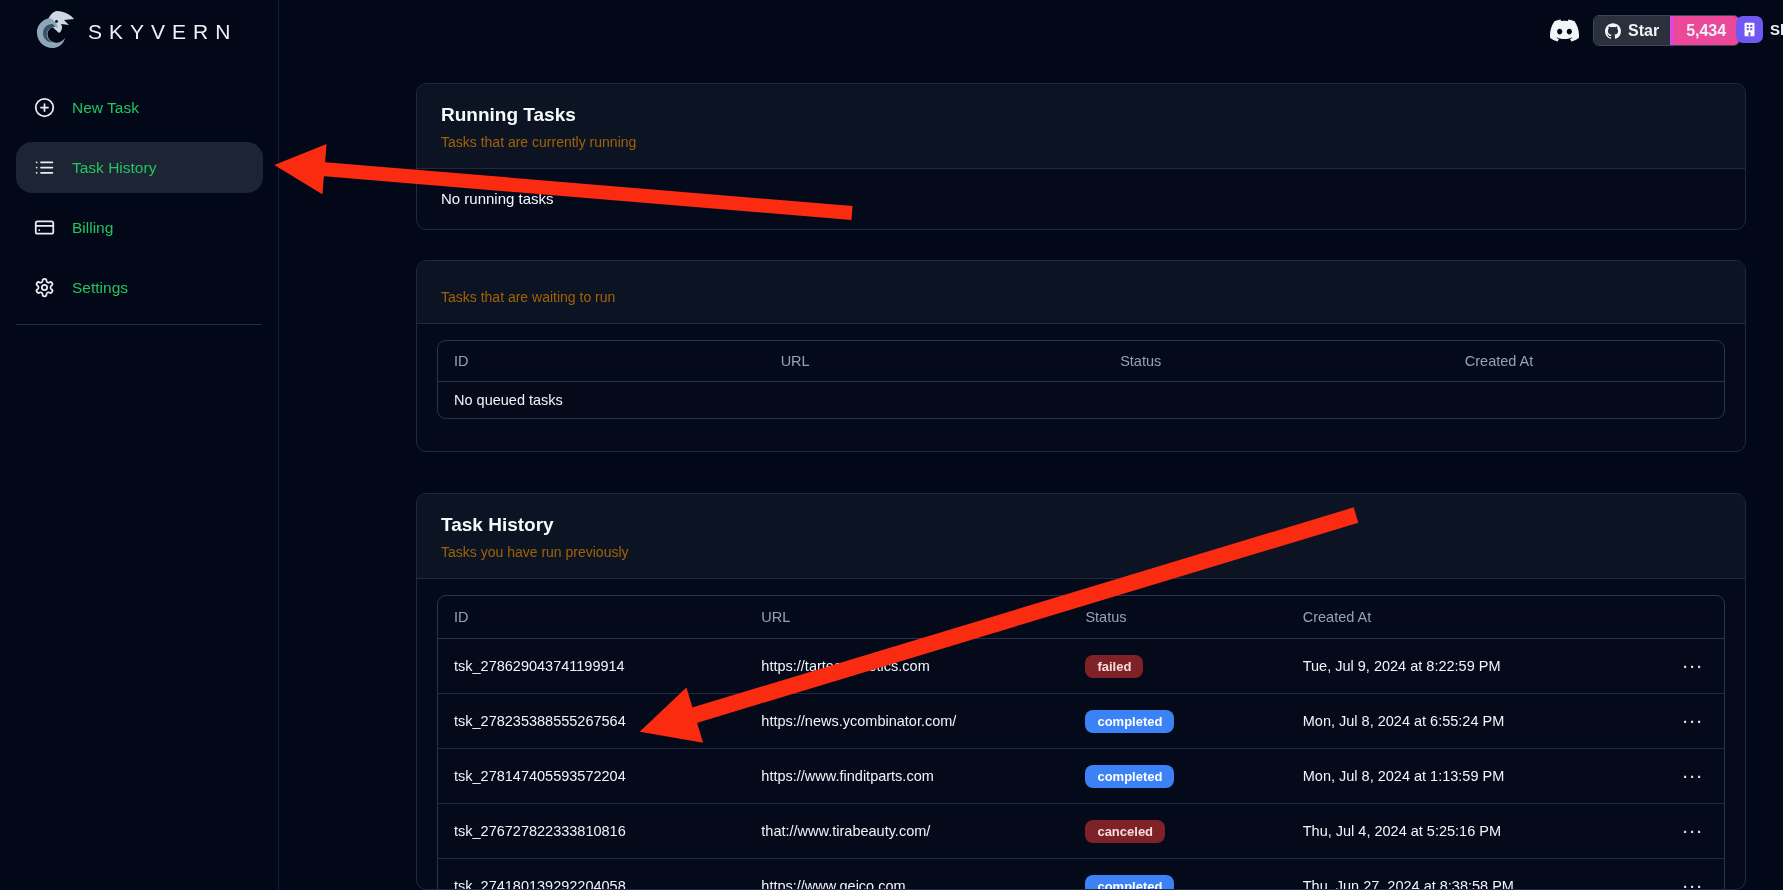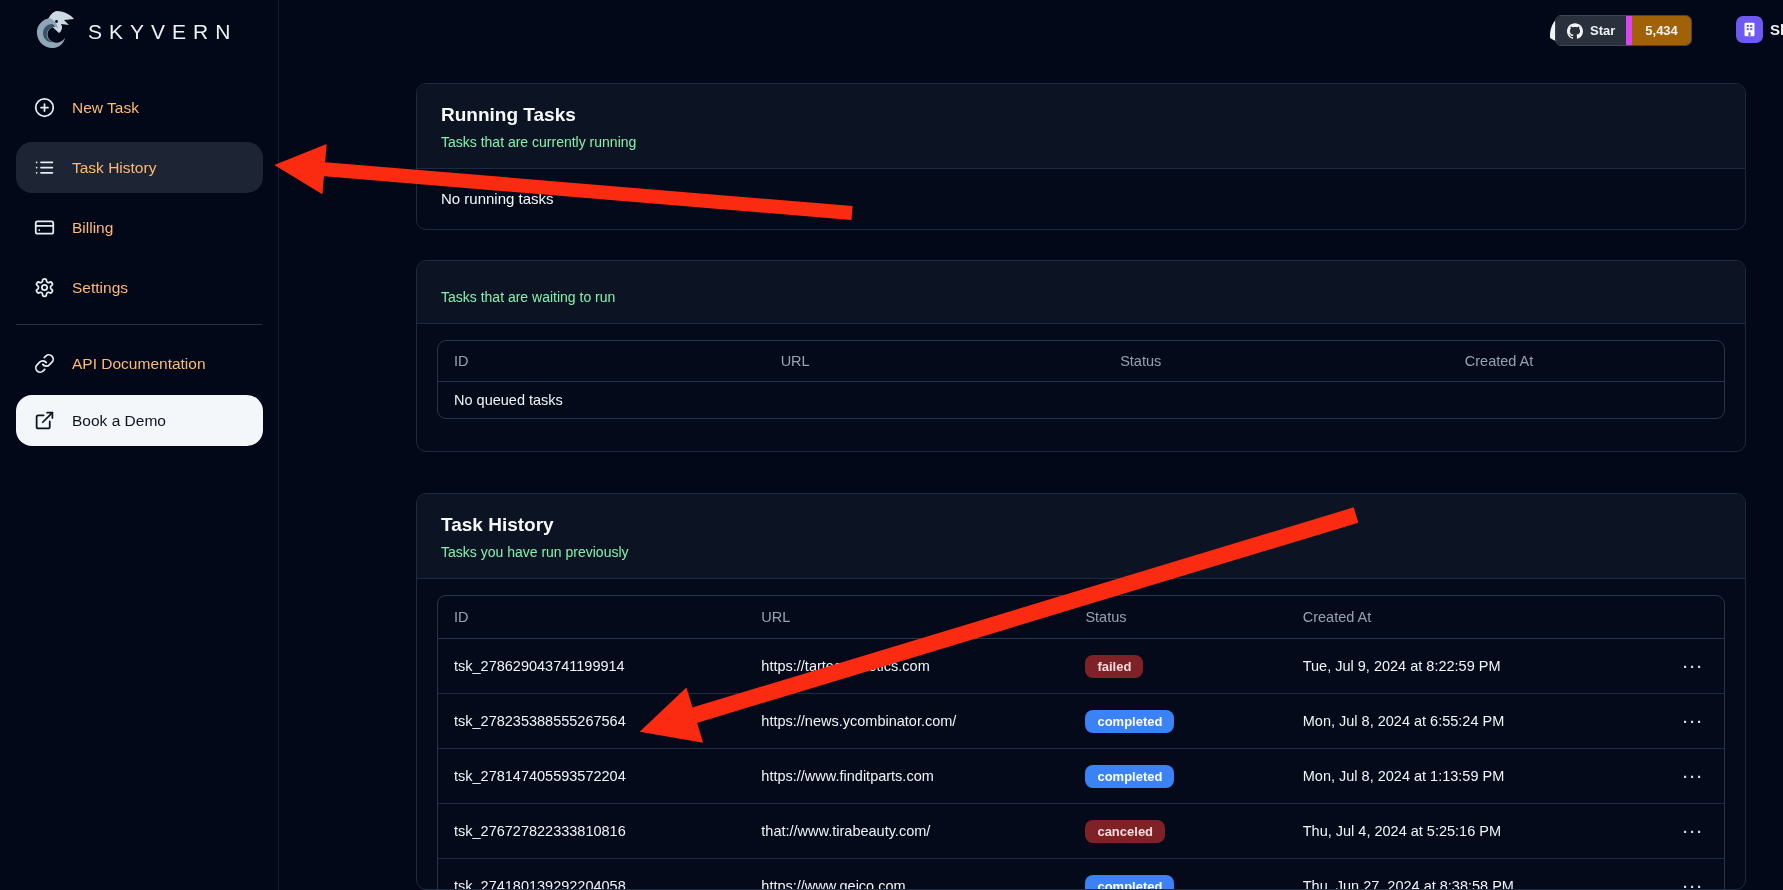--- a/index.html
+++ b/index.html
@@ -24,8 +24,8 @@
 
   
   .discord{position:absolute;left:1550px;top:16px;width:29px;height:29px;cursor:pointer;}
-  .gh{position:absolute;left:1555px;top:15px;height:29px;display:flex;border:1px solid #3d4654;
-      border-radius:6px;overflow:hidden;font-size:13px;font-weight:700;color:#f0f3f6;cursor:pointer;}
+  .gh{position:absolute;left:1593px;top:15px;height:29px;display:flex;border:1px solid #3d4654;
+      border-radius:6px;overflow:hidden;font-size:16px;font-weight:700;color:#f0f3f6;cursor:pointer;}
   .gh-star{display:flex;align-items:center;gap:7px;padding:0 11px;background:#2a313c;}
   .gh-count{display:flex;align-items:center;padding:0 13px;background:#a16207;border-left:6px solid #d946ef;text-align:center;}
   .avatar{position:absolute;left:1736px;top:16px;width:27px;height:27px;border-radius:7px;background:#6f59f2;

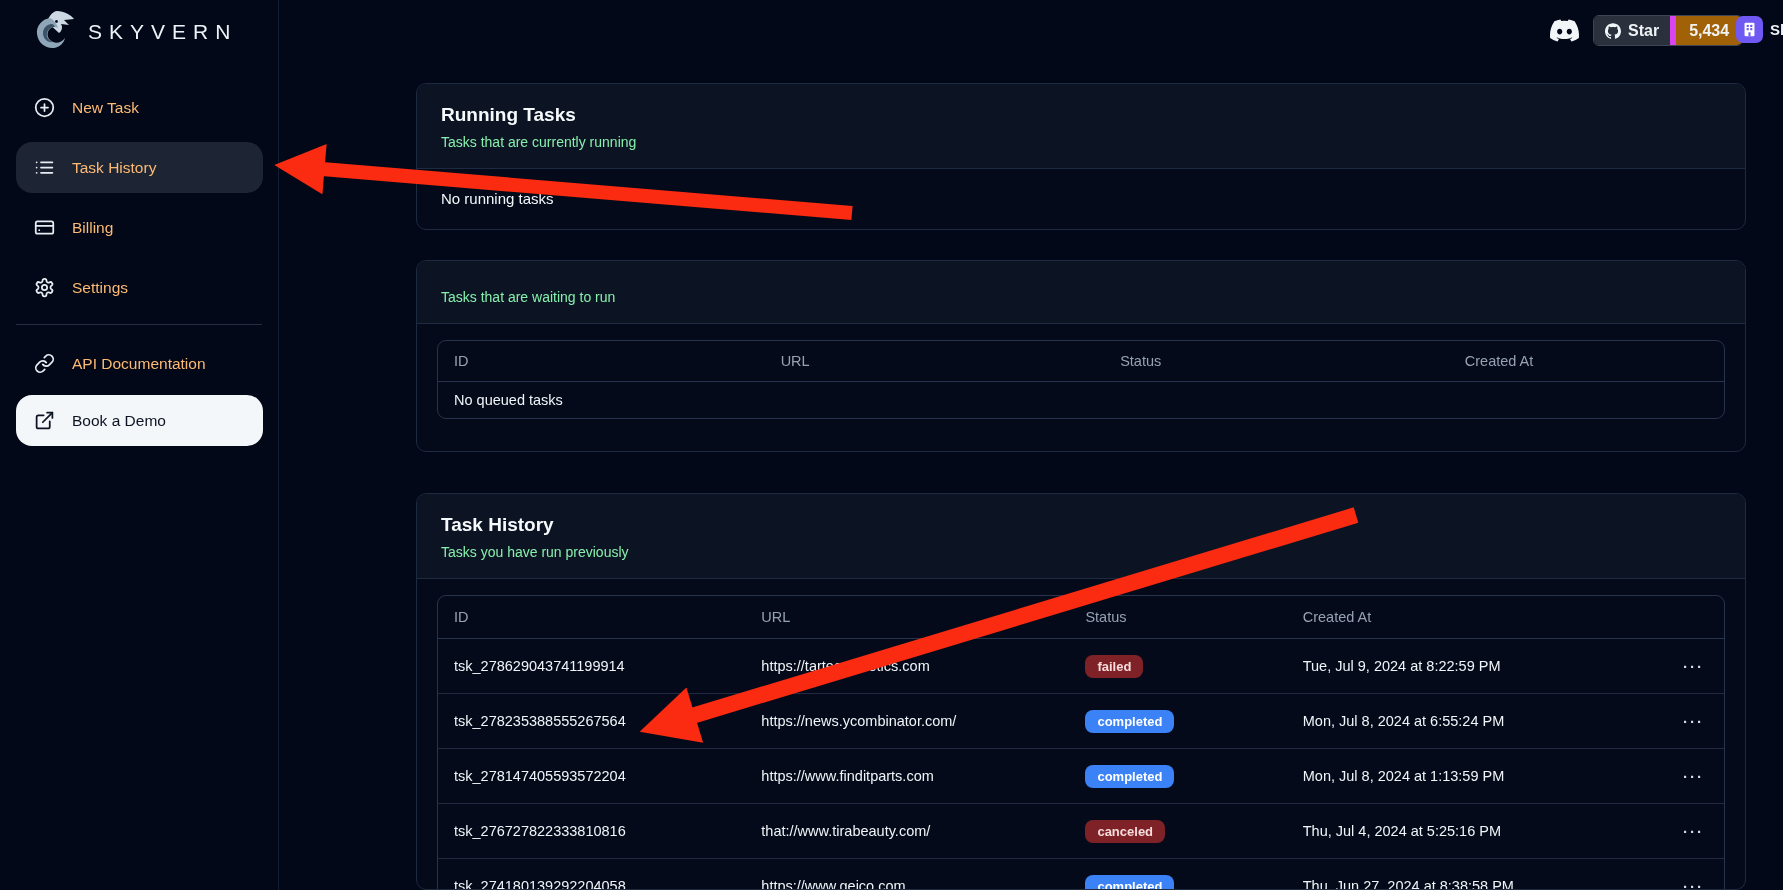--- a/index.html
+++ b/index.html
@@ -27,7 +27,7 @@
   .gh{position:absolute;left:1593px;top:15px;height:29px;display:flex;border:1px solid #3d4654;
       border-radius:6px;overflow:hidden;font-size:16px;font-weight:700;color:#f0f3f6;cursor:pointer;}
   .gh-star{display:flex;align-items:center;gap:7px;padding:0 11px;background:#2a313c;}
-  .gh-count{display:flex;align-items:center;padding:0 13px;background:#a16207;border-left:6px solid #d946ef;text-align:center;}
+  .gh-count{display:flex;align-items:center;padding:0 13px;background:#ec4899;border-left:3px solid #d946ef;text-align:center;}
   .avatar{position:absolute;left:1736px;top:16px;width:27px;height:27px;border-radius:7px;background:#6f59f2;
           display:flex;align-items:center;justify-content:center;cursor:pointer;}
   .org-label{position:absolute;left:1770px;top:21px;font-size:15px;font-weight:600;color:#eef2f7;white-space:nowrap;}

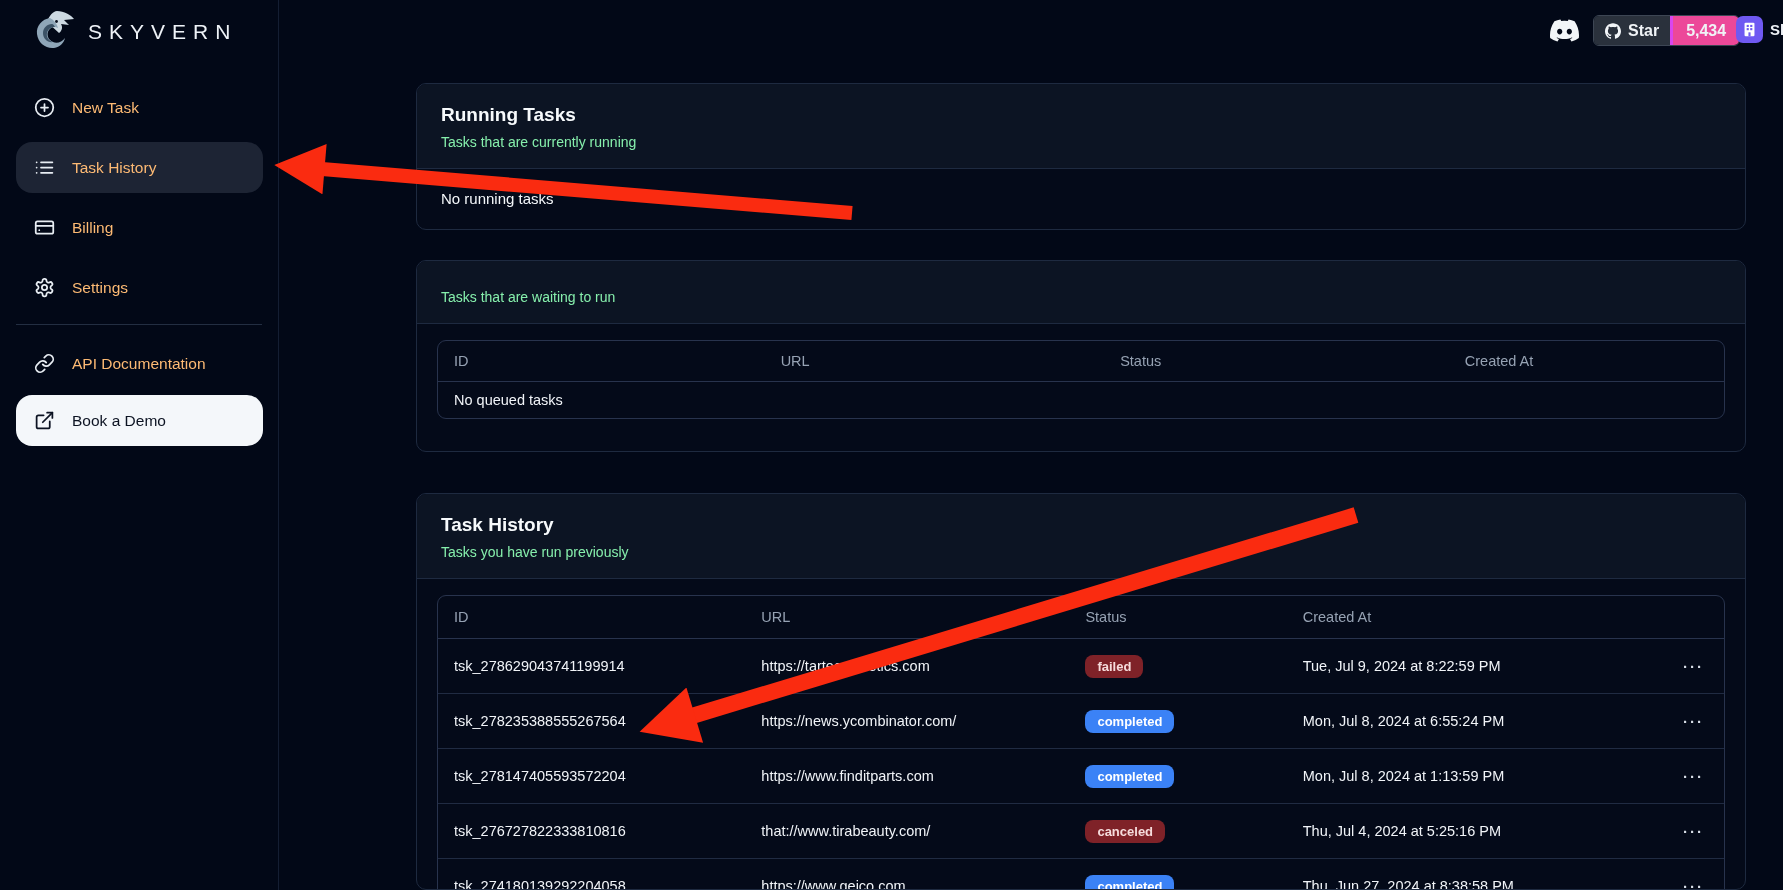--- a/index.html
+++ b/index.html
@@ -14,7 +14,7 @@
   .nav{position:absolute;left:16px;right:15px;top:82px;display:flex;flex-direction:column;gap:9px;}
   .nav2{position:absolute;left:16px;right:15px;top:338px;display:flex;flex-direction:column;gap:6px;}
   .nav-item{height:51px;border-radius:16px;display:flex;align-items:center;gap:17px;padding:0 18px;
-            color:#fdba74;font-size:15.5px;cursor:pointer;box-sizing:border-box;}
+            color:#22c55e;font-size:15.5px;cursor:pointer;box-sizing:border-box;}
   .nav-item.active{background:#1d2434;}
   .nav-item.light{background:#f4f7fa;color:#0c1322;}
   .nav-item svg{width:21px;height:21px;flex:0 0 auto;stroke:#e8edf3;fill:none;stroke-width:2;

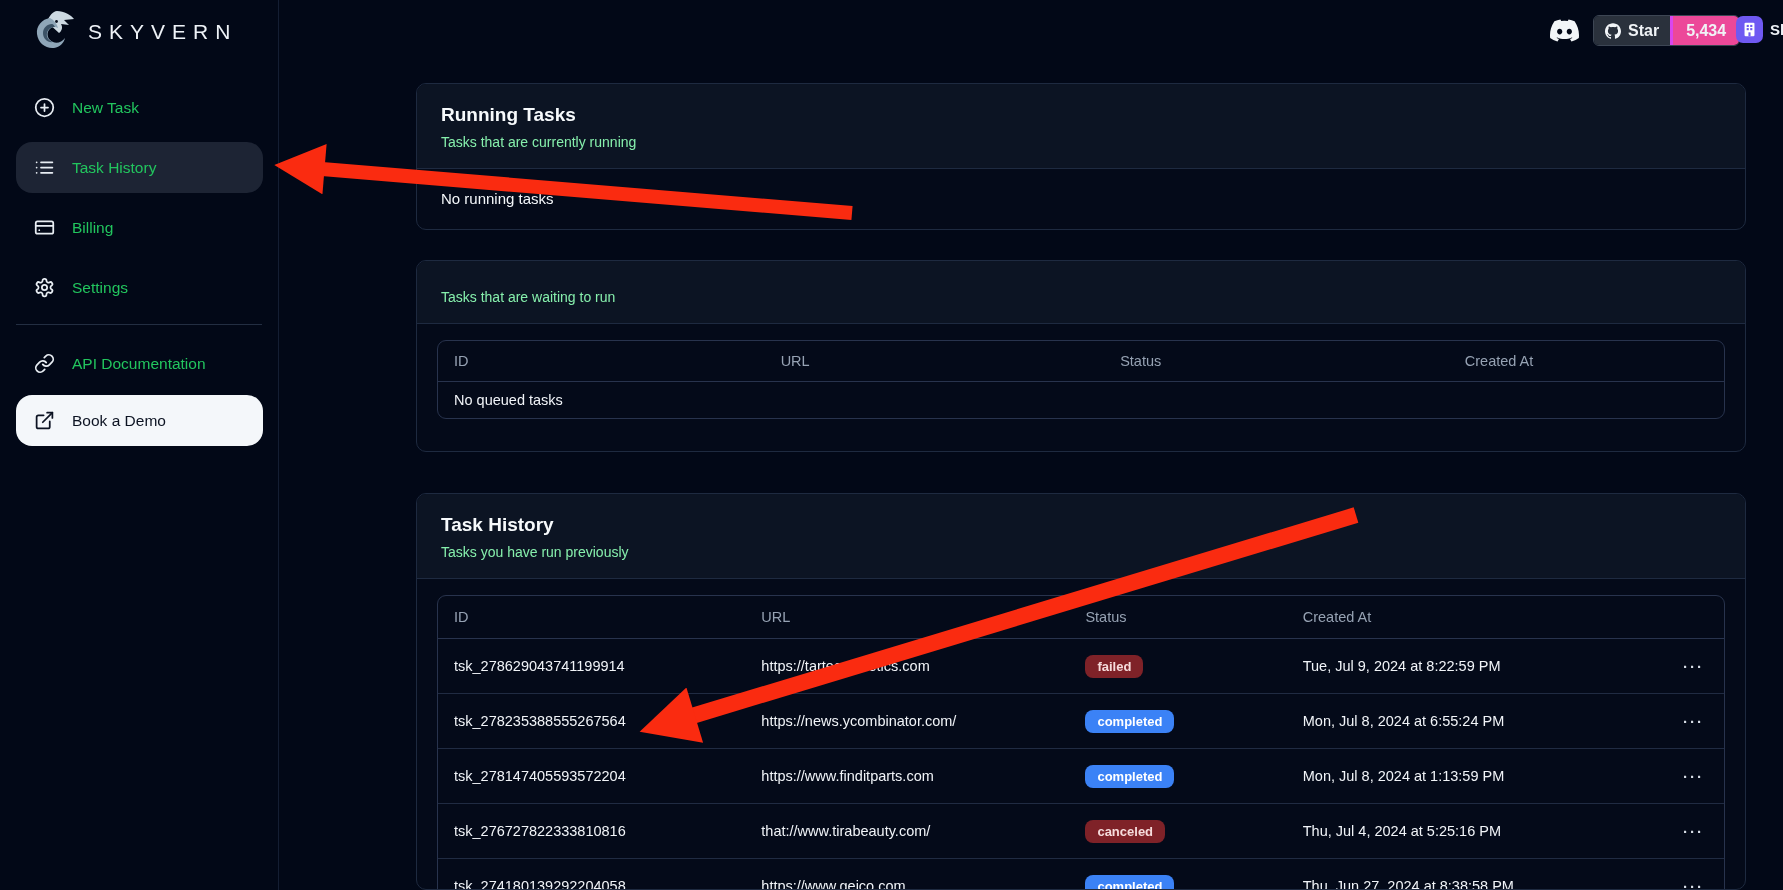--- a/index.html
+++ b/index.html
@@ -40,7 +40,7 @@
   #card-history{top:493px;height:397px;}
   .card-h{background:#0c1423;border-bottom:1px solid #1e2a40;padding:20px 24px 18px;}
   .card-title{font-size:19px;font-weight:700;color:#f7fafc;}
-  .card-sub{margin-top:8px;font-size:14px;color:#86efac;}
+  .card-sub{margin-top:8px;font-size:14px;color:#a16207;}
   .card-body{padding:16px 20px;}
   .card-body.simple{padding:21px 24px;font-size:15px;color:#f4f7fa;}
 

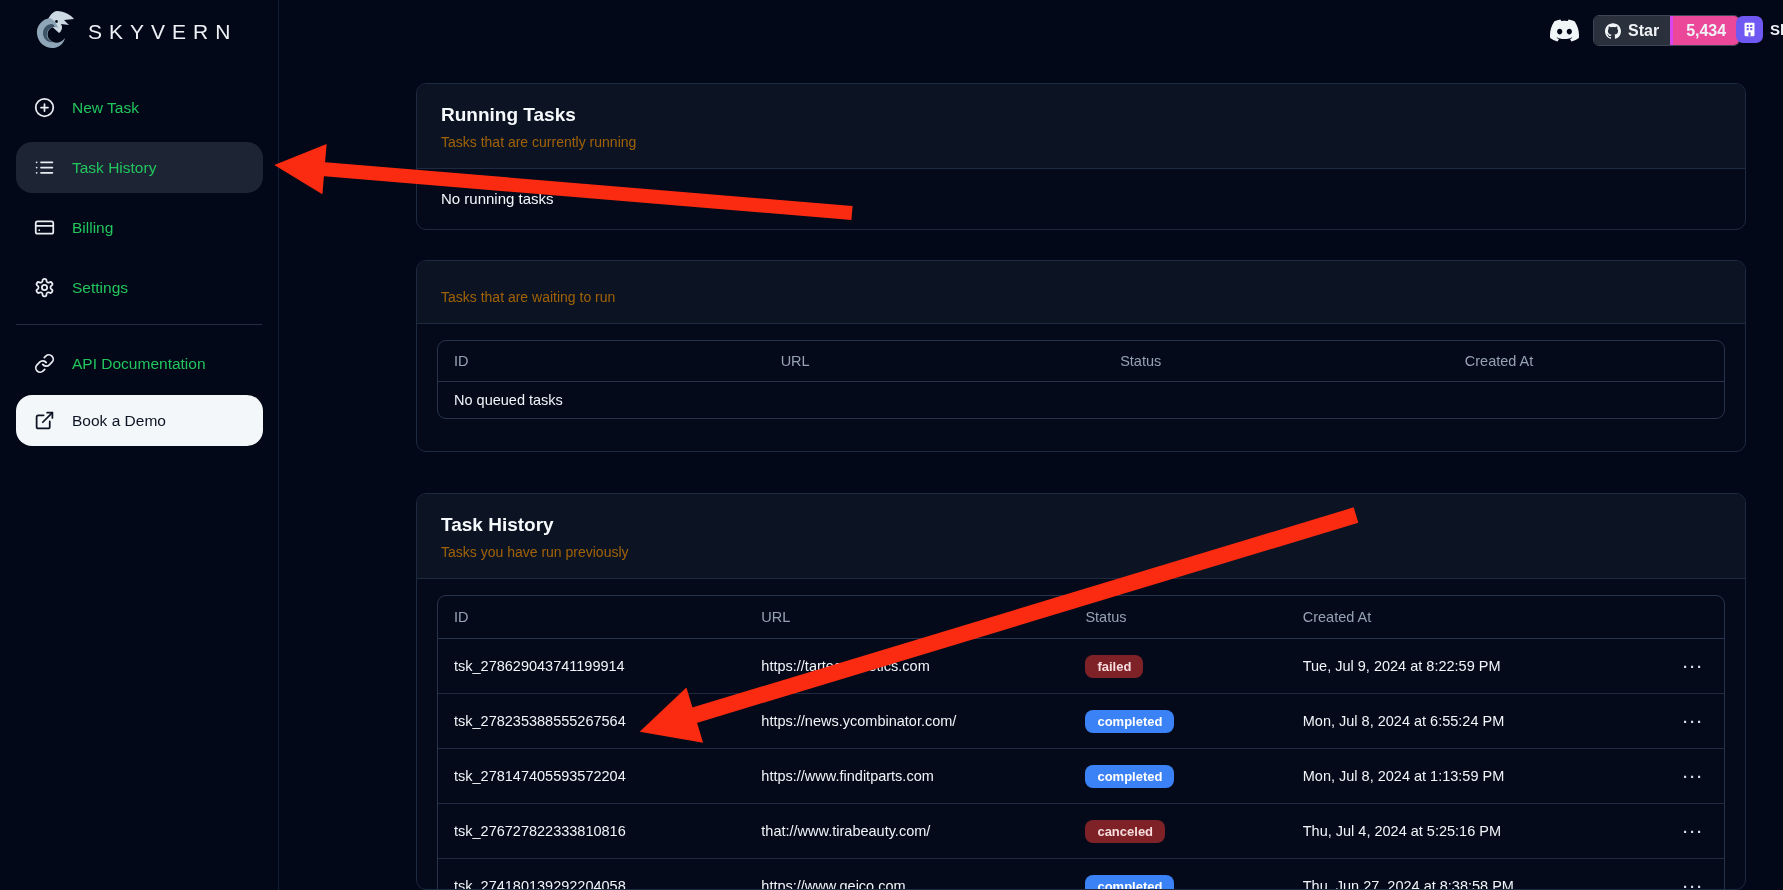--- a/index.html
+++ b/index.html
@@ -112,23 +112,6 @@
 
     <div class="separator"></div>
 
-    <div class="nav2">
-      <div class="nav-item">
-        <svg viewBox="0 0 24 24">
-            <path d="M10 13a5 5 0 0 0 7.54.54l3-3a5 5 0 0 0-7.07-7.07l-1.72 1.71"></path>
-            <path d="M14 11a5 5 0 0 0-7.54-.54l-3 3a5 5 0 0 0 7.07 7.07l1.71-1.71"></path>
-          </svg>
-        <span>API Documentation</span>
-      </div>
-      <div class="nav-item light">
-        <svg viewBox="0 0 24 24">
-            <path d="M15 3h6v6"></path>
-            <path d="M10 14 21 3"></path>
-            <path d="M18 13v6a2 2 0 0 1-2 2H5a2 2 0 0 1-2-2V8a2 2 0 0 1 2-2h6"></path>
-          </svg>
-        <span>Book a Demo</span>
-      </div>
-    </div>
   </div>
 
   <svg class="discord" viewBox="0 0 24 24">

